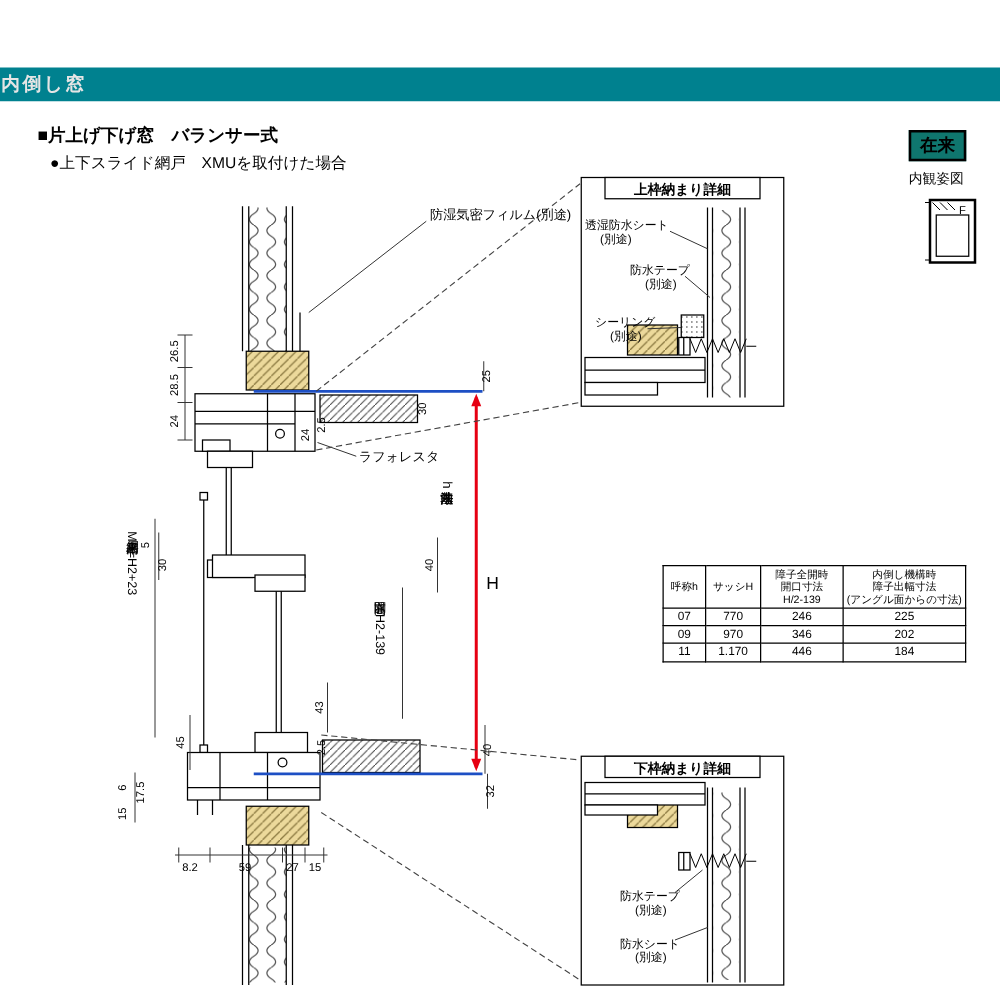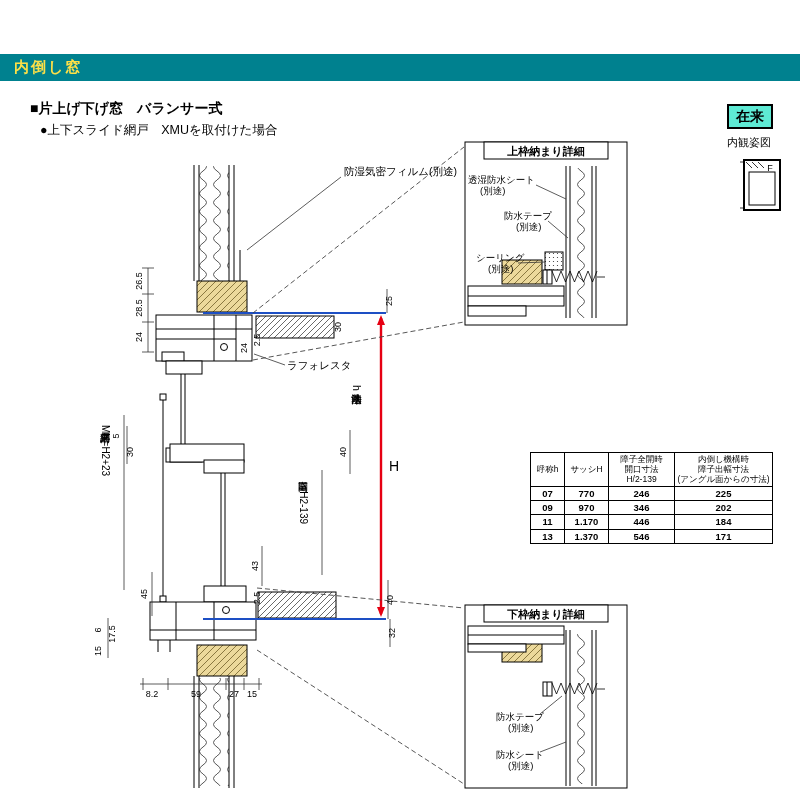--- a/index.html
+++ b/index.html
@@ -8,7 +8,7 @@
   .stage { position:absolute; top:0; left:0; width:800px; height:800px; background:#fff; overflow:hidden; }
   .page-title { position:absolute; top:1px; left:8px; font-size:34px; font-weight:900; letter-spacing:1px; }
   .teal-bar { position:absolute; top:54px; left:0; width:800px; height:27px; background:#00818F; display:flex; align-items:center; }
-  .teal-bar span { color:#fde047; font-weight:bold; font-size:15px; padding-left:14px; letter-spacing:2px; }
+  .teal-bar span { color:#e5e5e5; font-weight:bold; font-size:15px; padding-left:1px; letter-spacing:2px; }
   .heading { position:absolute; top:100px; left:30px; font-size:14px; font-weight:bold; }
   .subheading { position:absolute; top:122px; left:40px; font-size:12.5px;text-align:center; }
   .badge { position:absolute; top:104px; left:727px; border:2px solid #000; font-size:14px; font-weight:bold; padding:0 7px; line-height:21px; background:#5eead4; }

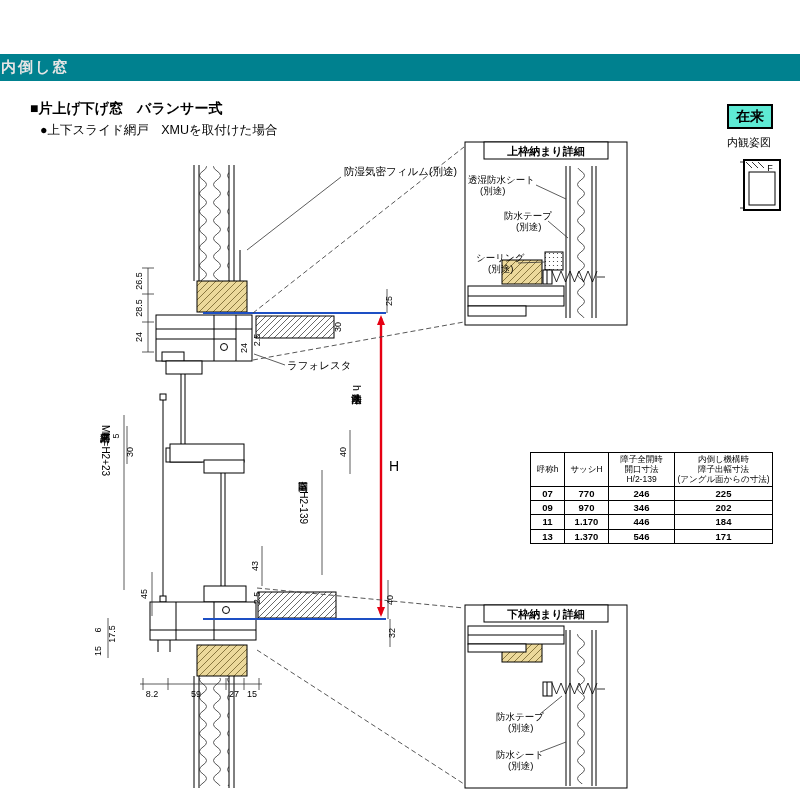--- a/index.html
+++ b/index.html
@@ -11,7 +11,7 @@
   .teal-bar span { color:#e5e5e5; font-weight:bold; font-size:15px; padding-left:1px; letter-spacing:2px; }
   .heading { position:absolute; top:100px; left:30px; font-size:14px; font-weight:bold; }
   .subheading { position:absolute; top:122px; left:40px; font-size:12.5px;text-align:center; }
-  .badge { position:absolute; top:104px; left:727px; border:2px solid #000; font-size:14px; font-weight:bold; padding:0 7px; line-height:21px; background:#5eead4; }
+  .badge { position:absolute; top:104px; left:727px; border:2px solid #000; font-size:14px; font-weight:bold; padding:0 7px; line-height:21px; background:#0f766e; }
   .badge-caption { position:absolute; top:135px; left:727px; font-size:11px; }
   svg.drawing { position:absolute; top:0; left:0; }
   .spec-table { position:absolute; top:452px; left:530px; border-collapse:collapse; background:#fff; }

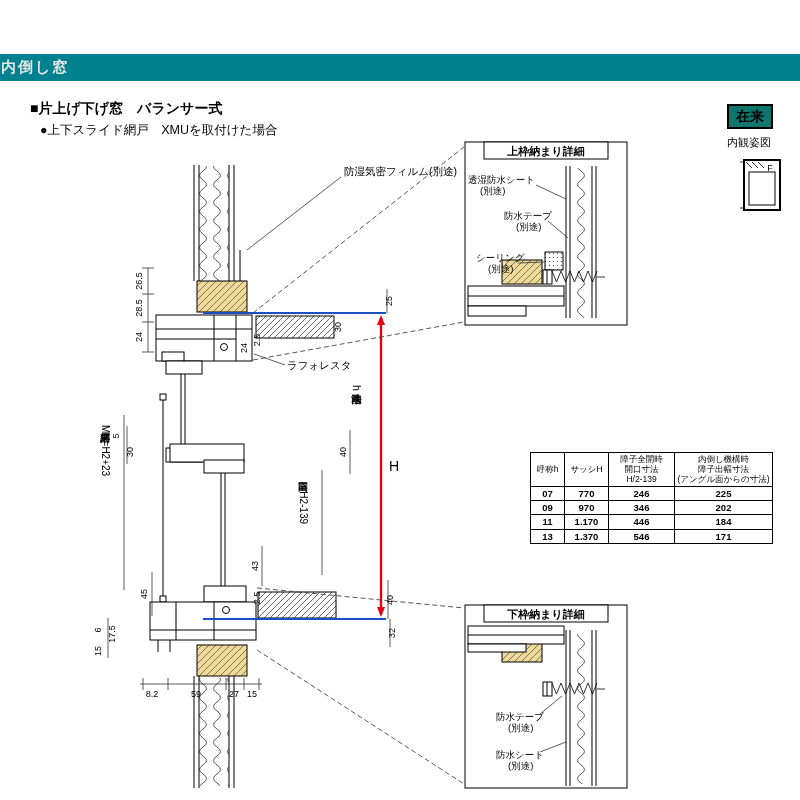--- a/index.html
+++ b/index.html
@@ -16,7 +16,7 @@
   svg.drawing { position:absolute; top:0; left:0; }
   .spec-table { position:absolute; top:452px; left:530px; border-collapse:collapse; background:#fff; }
   .spec-table th, .spec-table td { border:1px solid #000; font-size:8.5px; font-weight:normal; text-align:center; white-space:pre-line; line-height:1.2; padding:1px 2px; }
-  .spec-table td { font-size:9.5px; padding:1px 3px;font-weight:bold; }
+  .spec-table td { font-size:9.5px; padding:1px 3px; }
 </style>
 </head>
 <body>

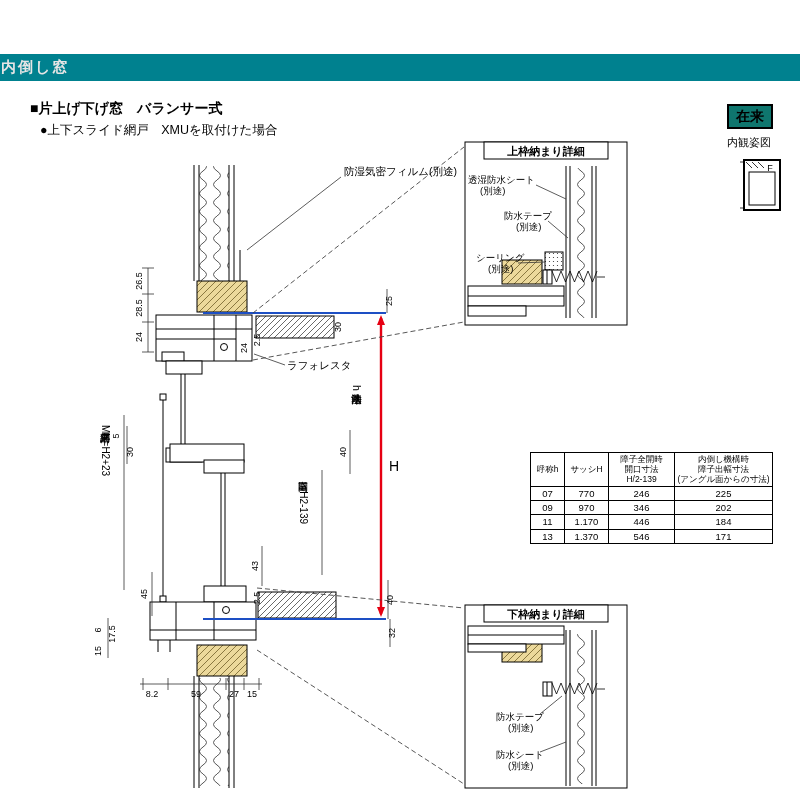--- a/index.html
+++ b/index.html
@@ -306,12 +306,6 @@
         <td>446</td>
         <td>184</td>
       </tr>
-      <tr>
-        <td>13</td>
-        <td>1.370</td>
-        <td>546</td>
-        <td>171</td>
-      </tr>
     </tbody>
   </table>
 

